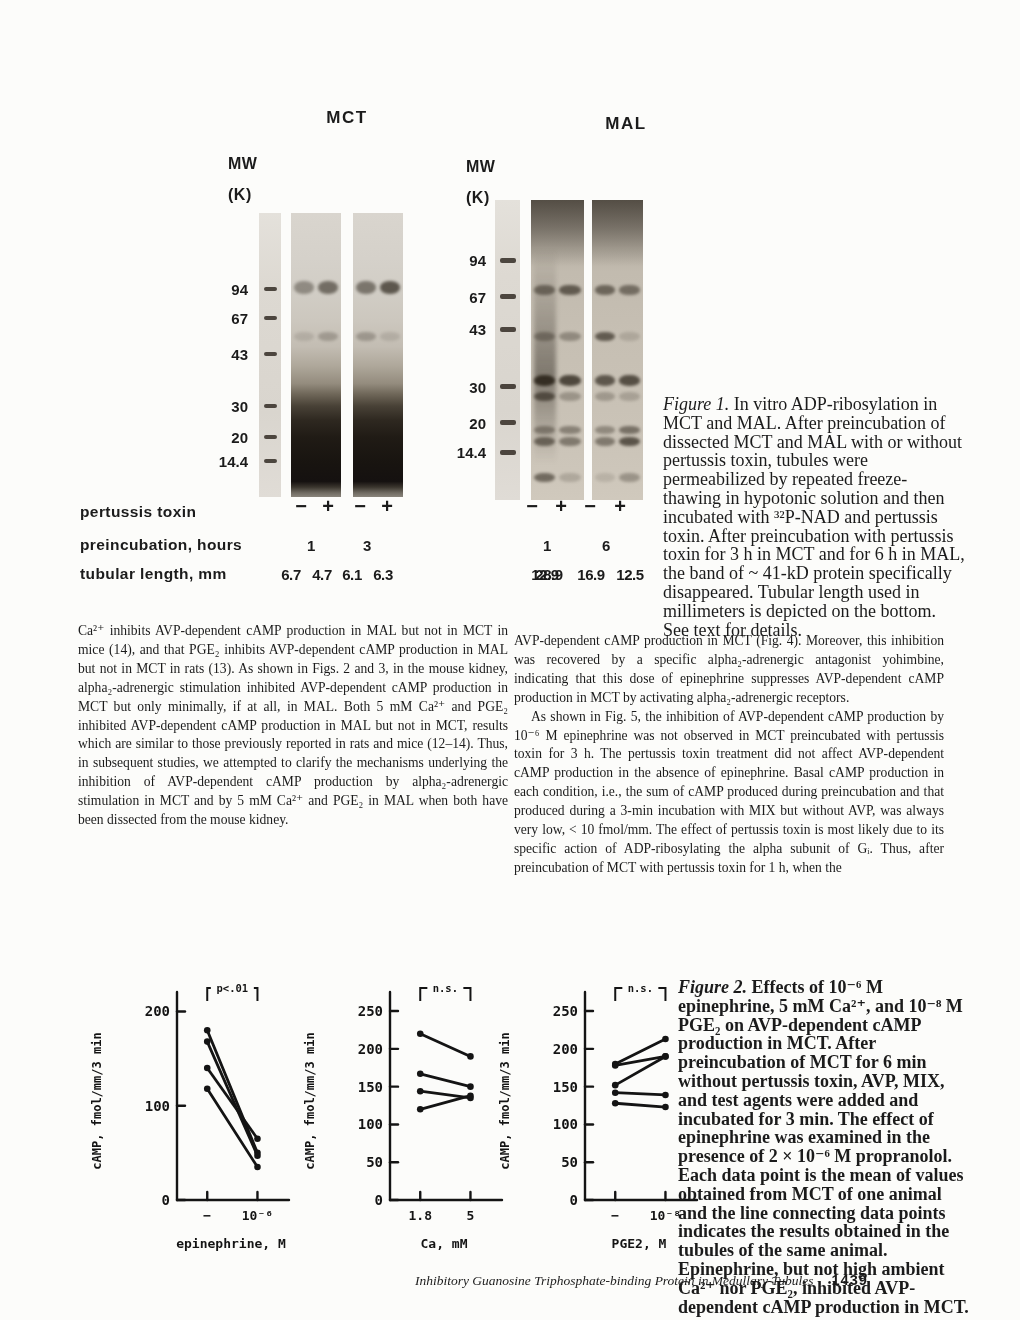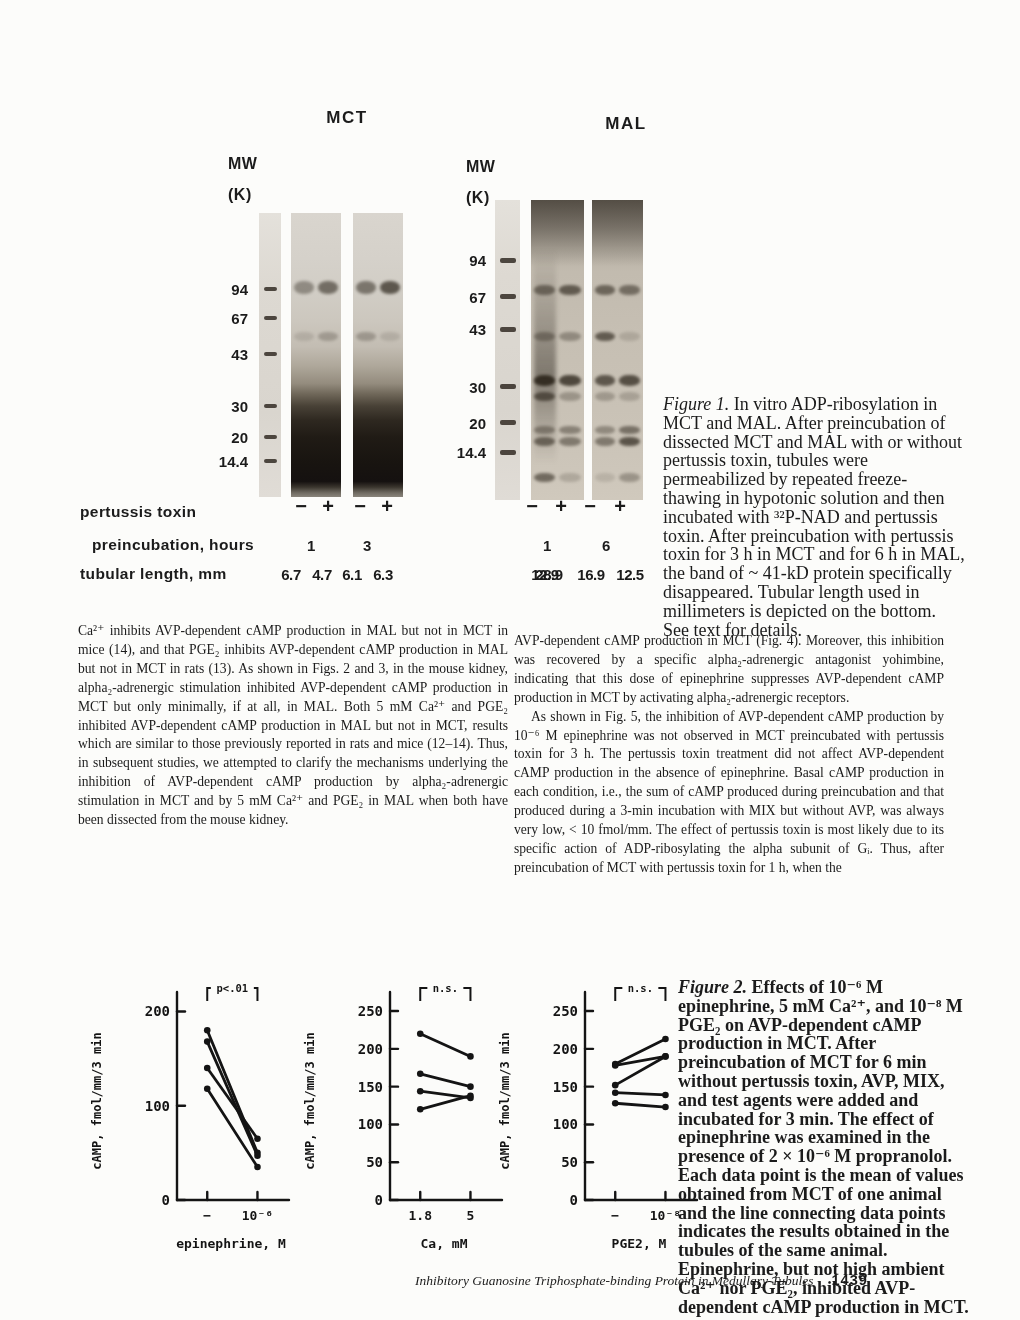--- a/index.html
+++ b/index.html
@@ -169,7 +169,7 @@
       <span class="ann-val ann-sign" style="left: 561px; top: 495px;">+</span>
       <span class="ann-val ann-sign" style="left: 590px; top: 495px;">−</span>
       <span class="ann-val ann-sign" style="left: 620px; top: 495px;">+</span>
-      <div class="ann-label" style="left: 92px; top: 536px;">preincubation, hours</div>
+      <div class="ann-label" style="left: 80px; top: 536px;">preincubation, hours</div>
       <span class="ann-val" style="left: 311px; top: 537px;">1</span>
       <span class="ann-val" style="left: 367px; top: 537px;">3</span>
       <span class="ann-val" style="left: 547px; top: 537px;">1</span>

